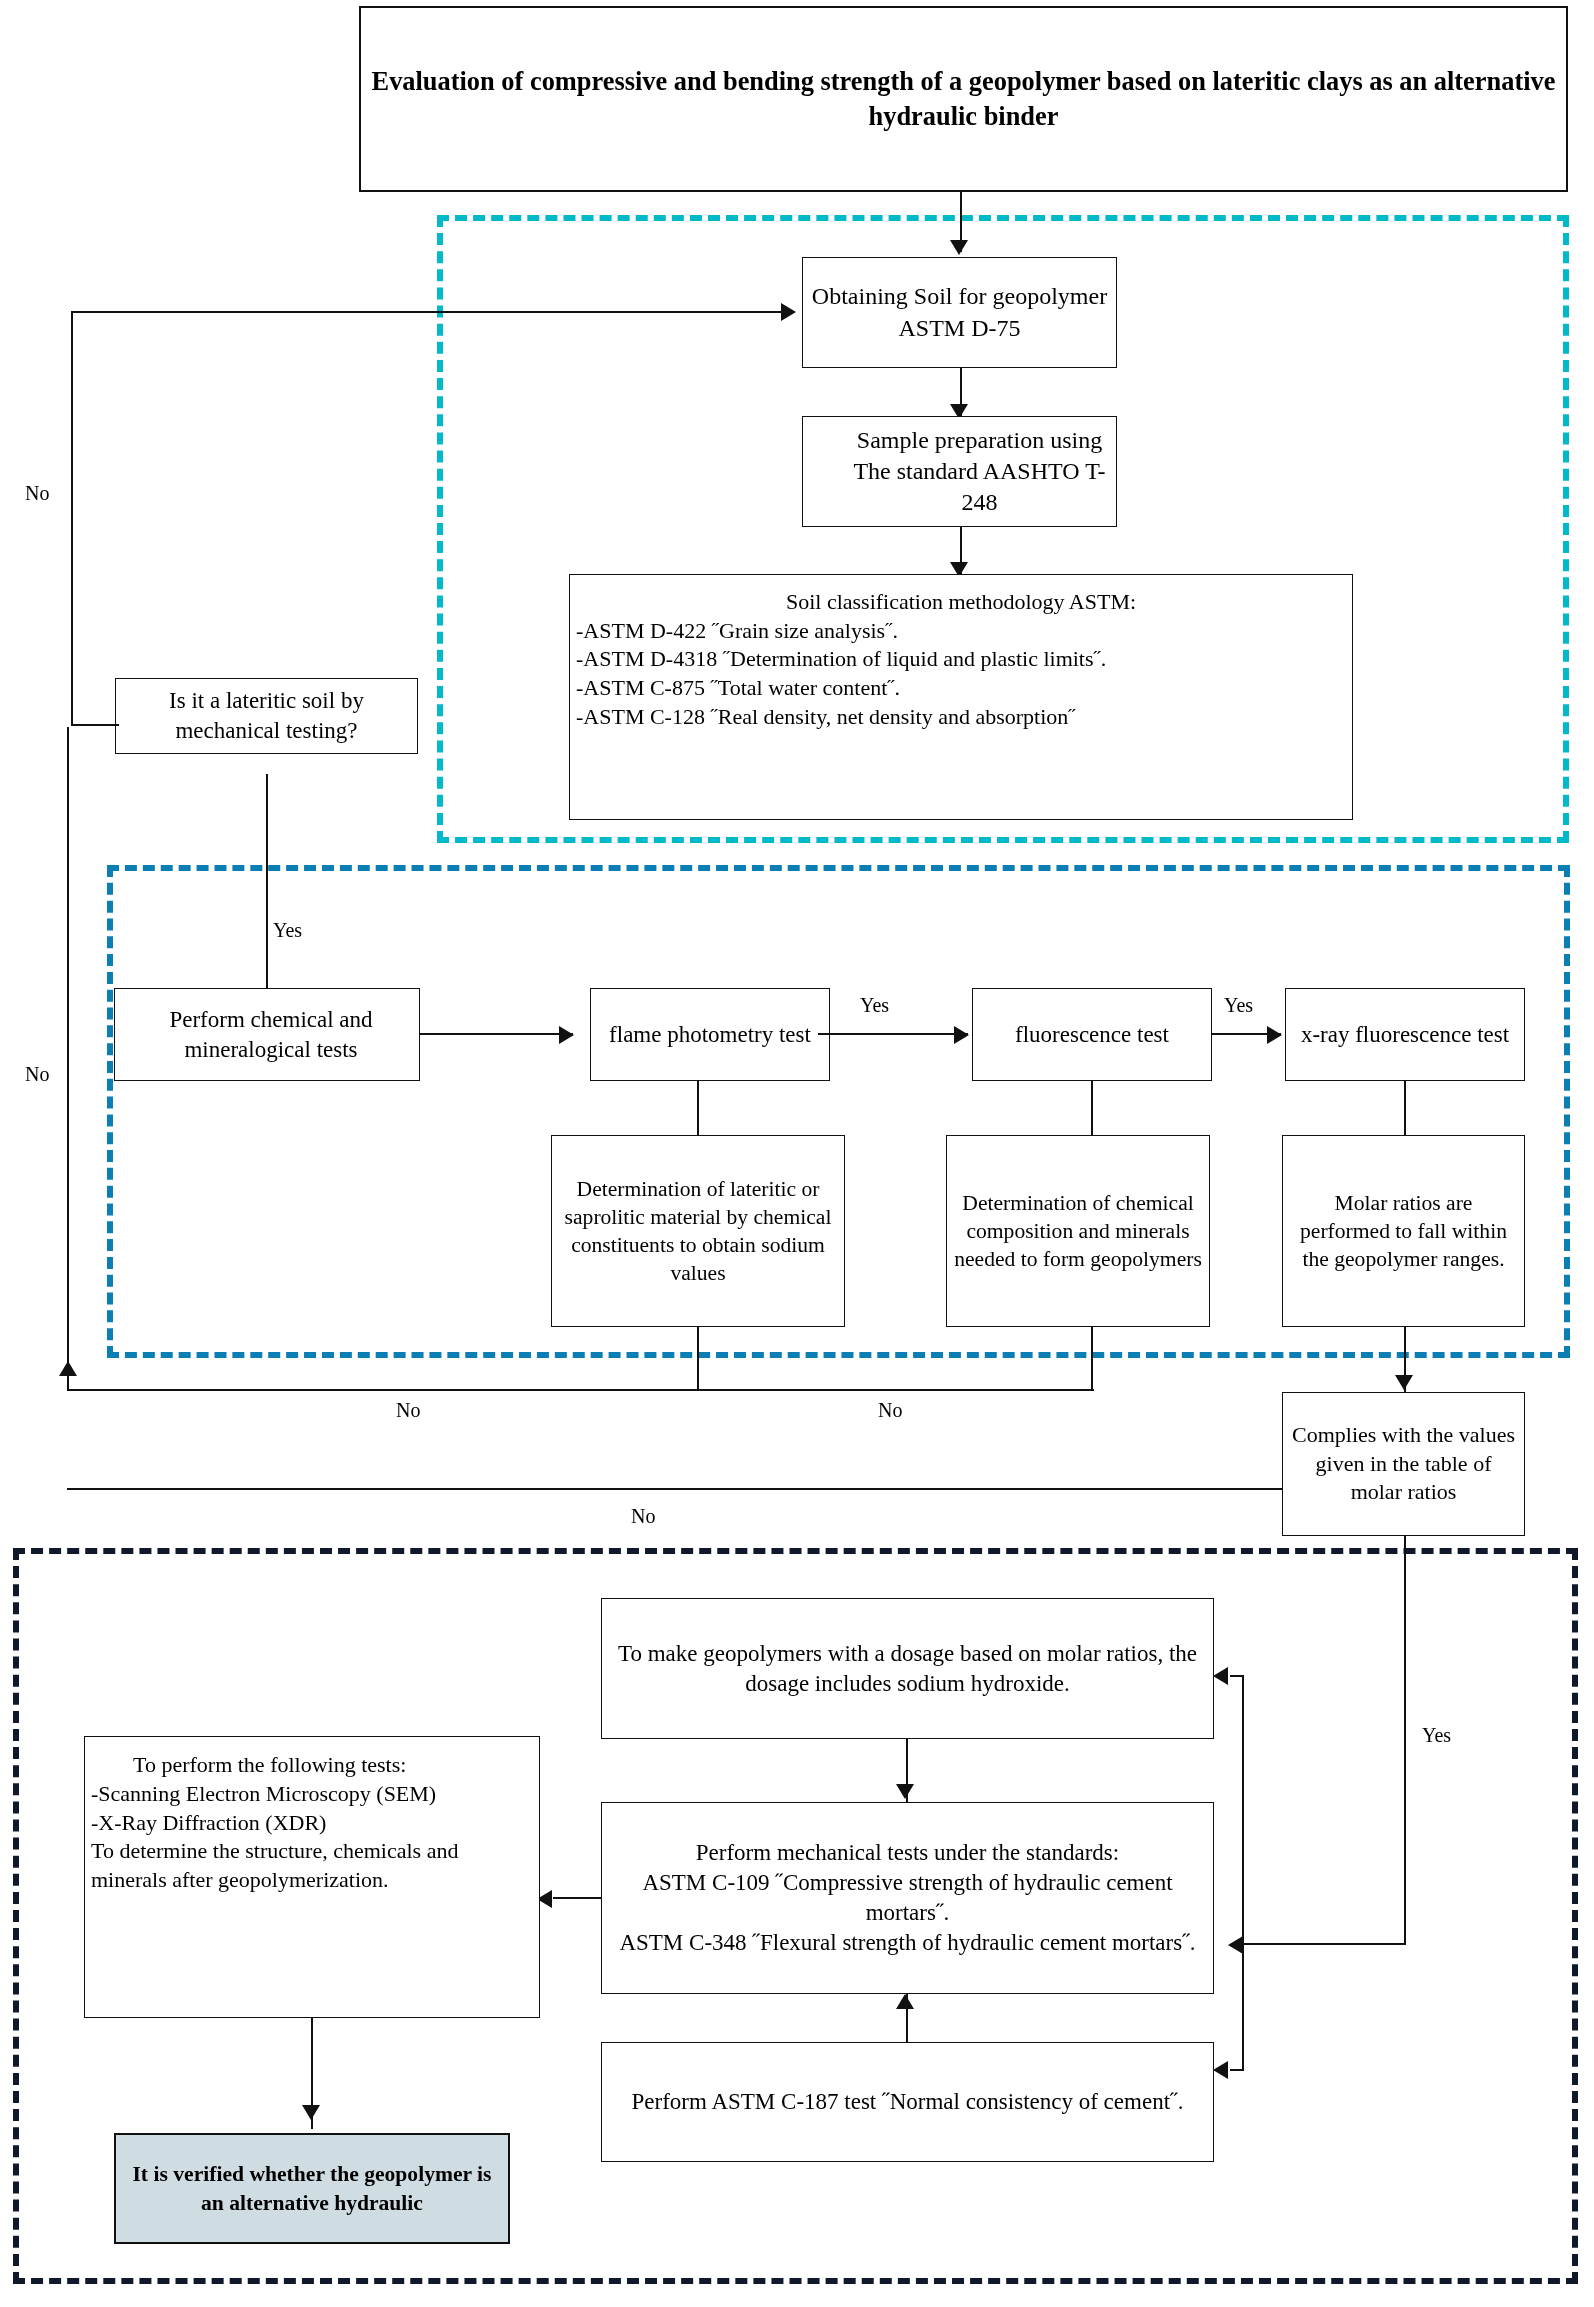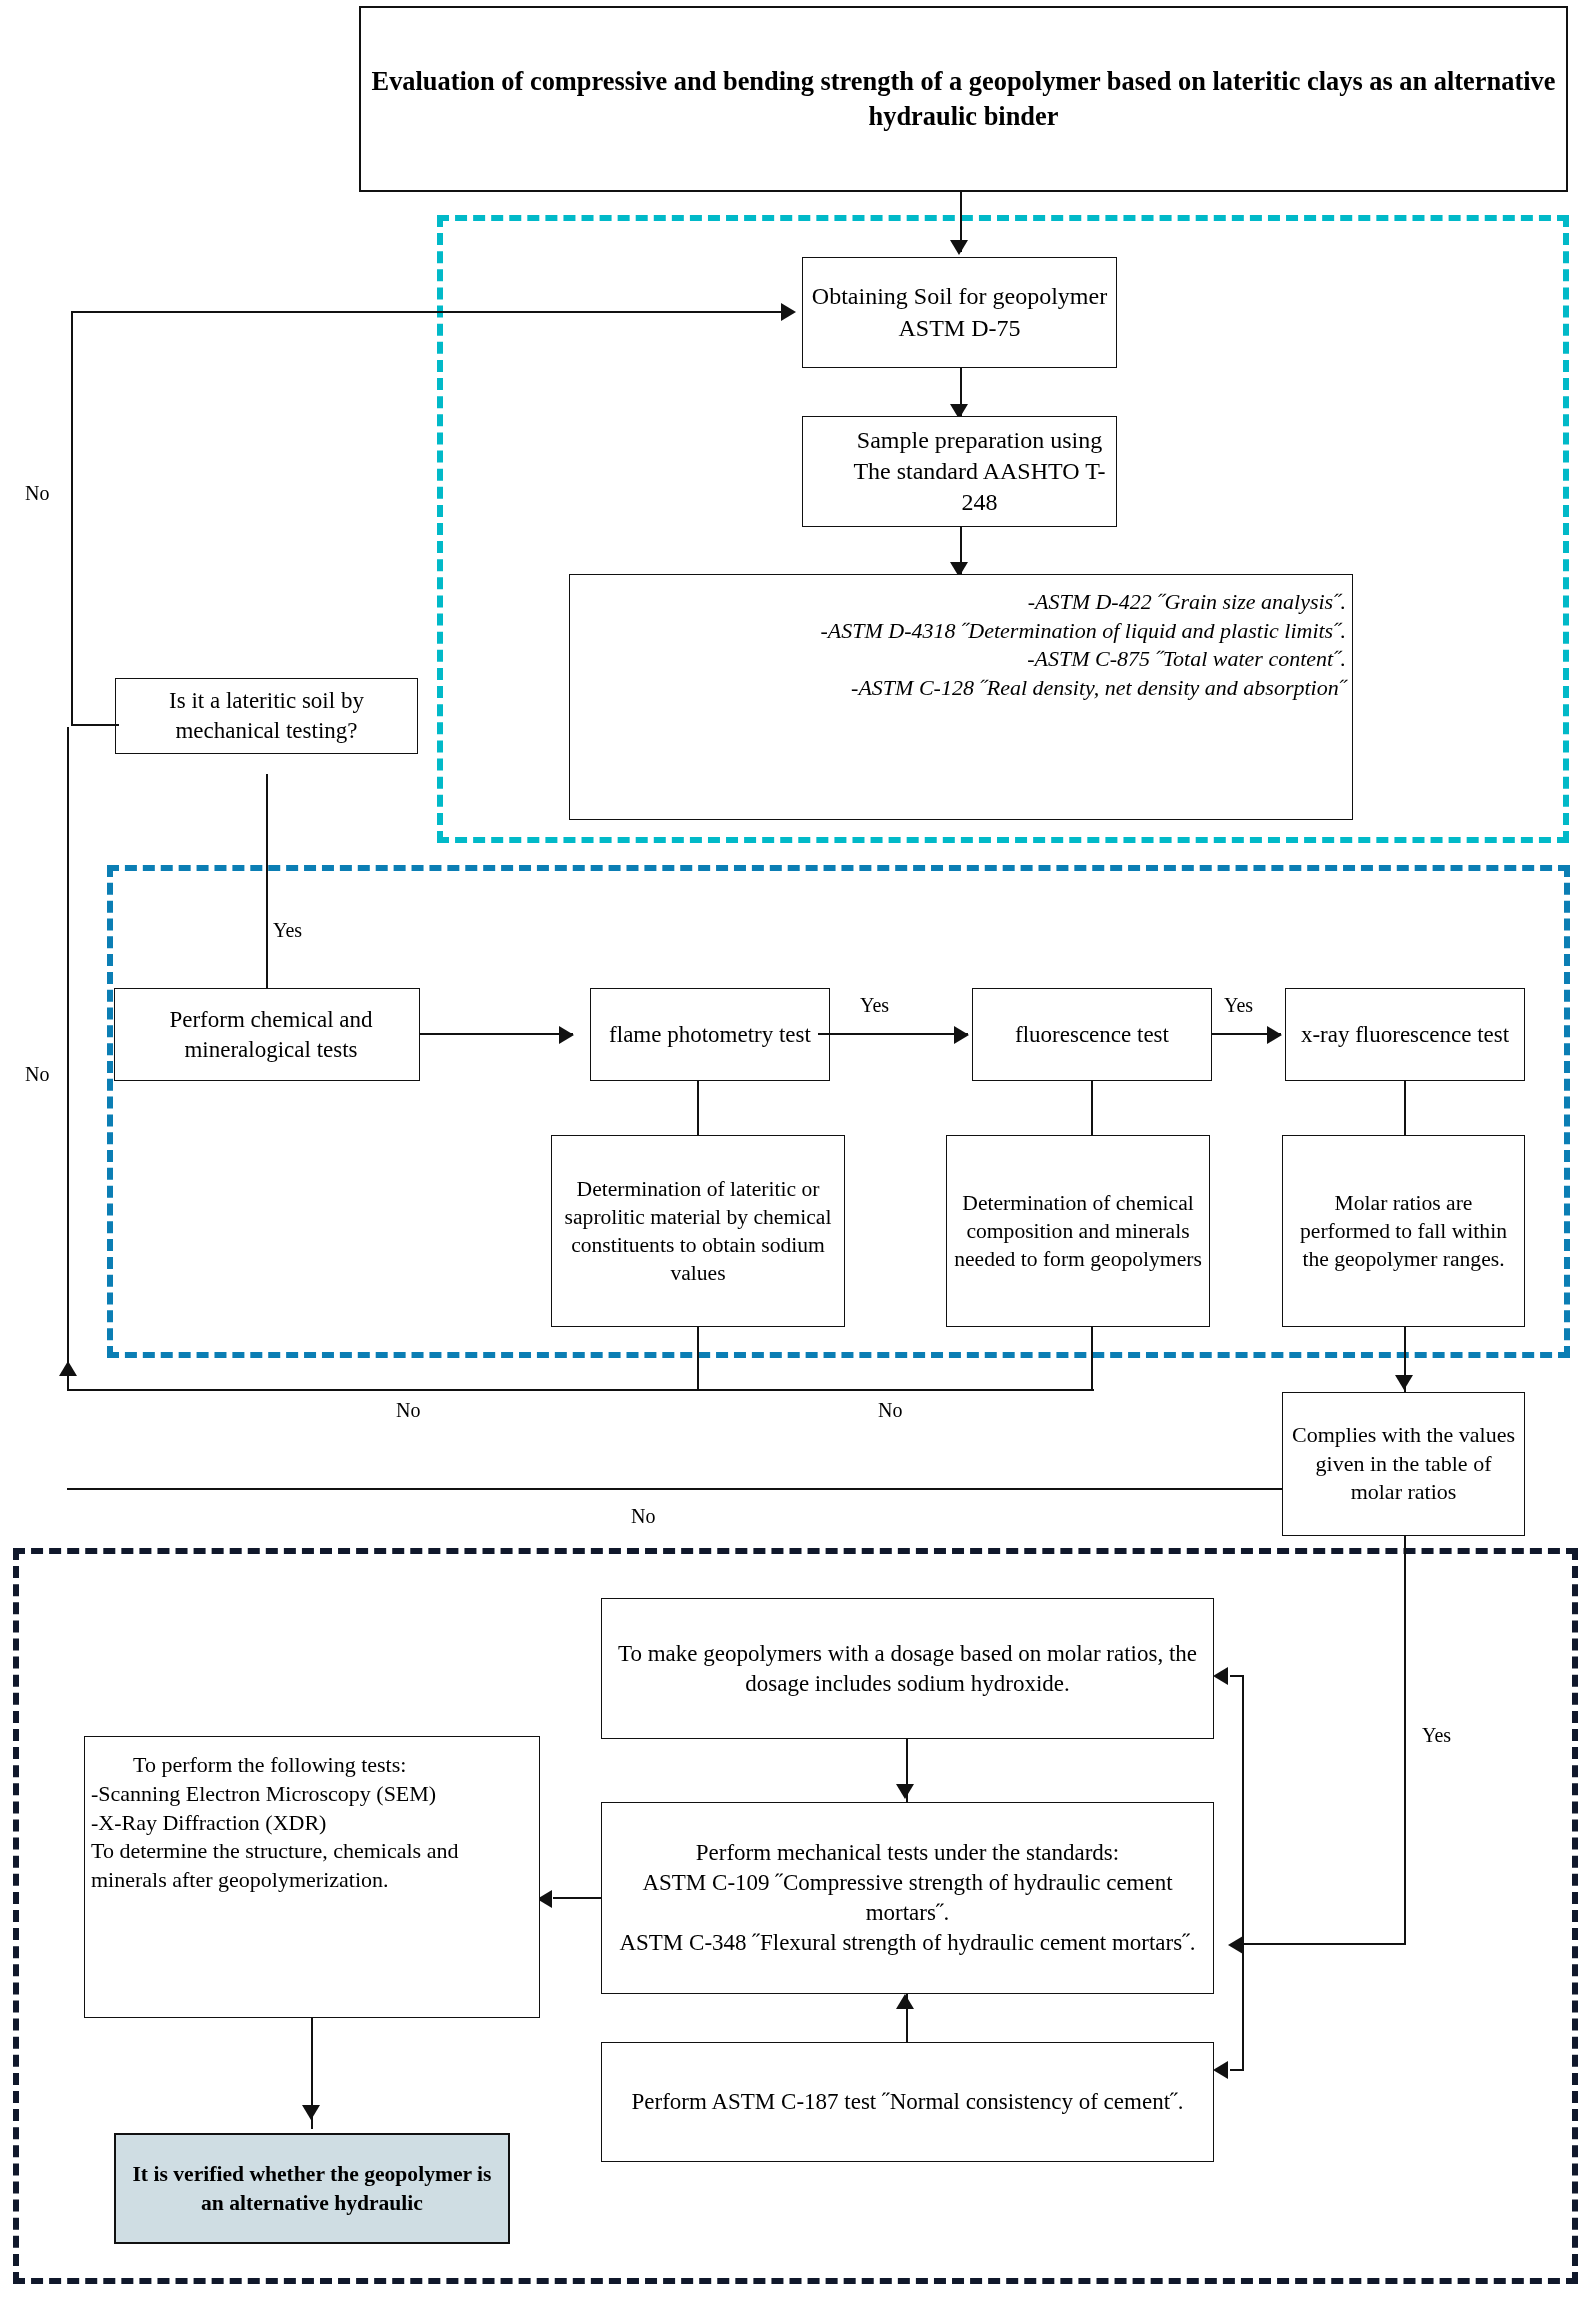--- a/index.html
+++ b/index.html
@@ -93,6 +93,7 @@
 
   <div class="node" style="left:569px;top:574px;width:784px;height:246px;align-items:flex-start;padding-top:13.2px;">
     <div class="txt" style="font-size:22px;">
+      <div style="text-align:center;">Soil classification methodology ASTM:</div>
       <div style="text-align:right;font-style:italic;">
         <div>-ASTM D-422 ˝Grain size analysis˝.</div>
         <div> -ASTM D-4318 ˝Determination of liquid and plastic limits˝.</div>

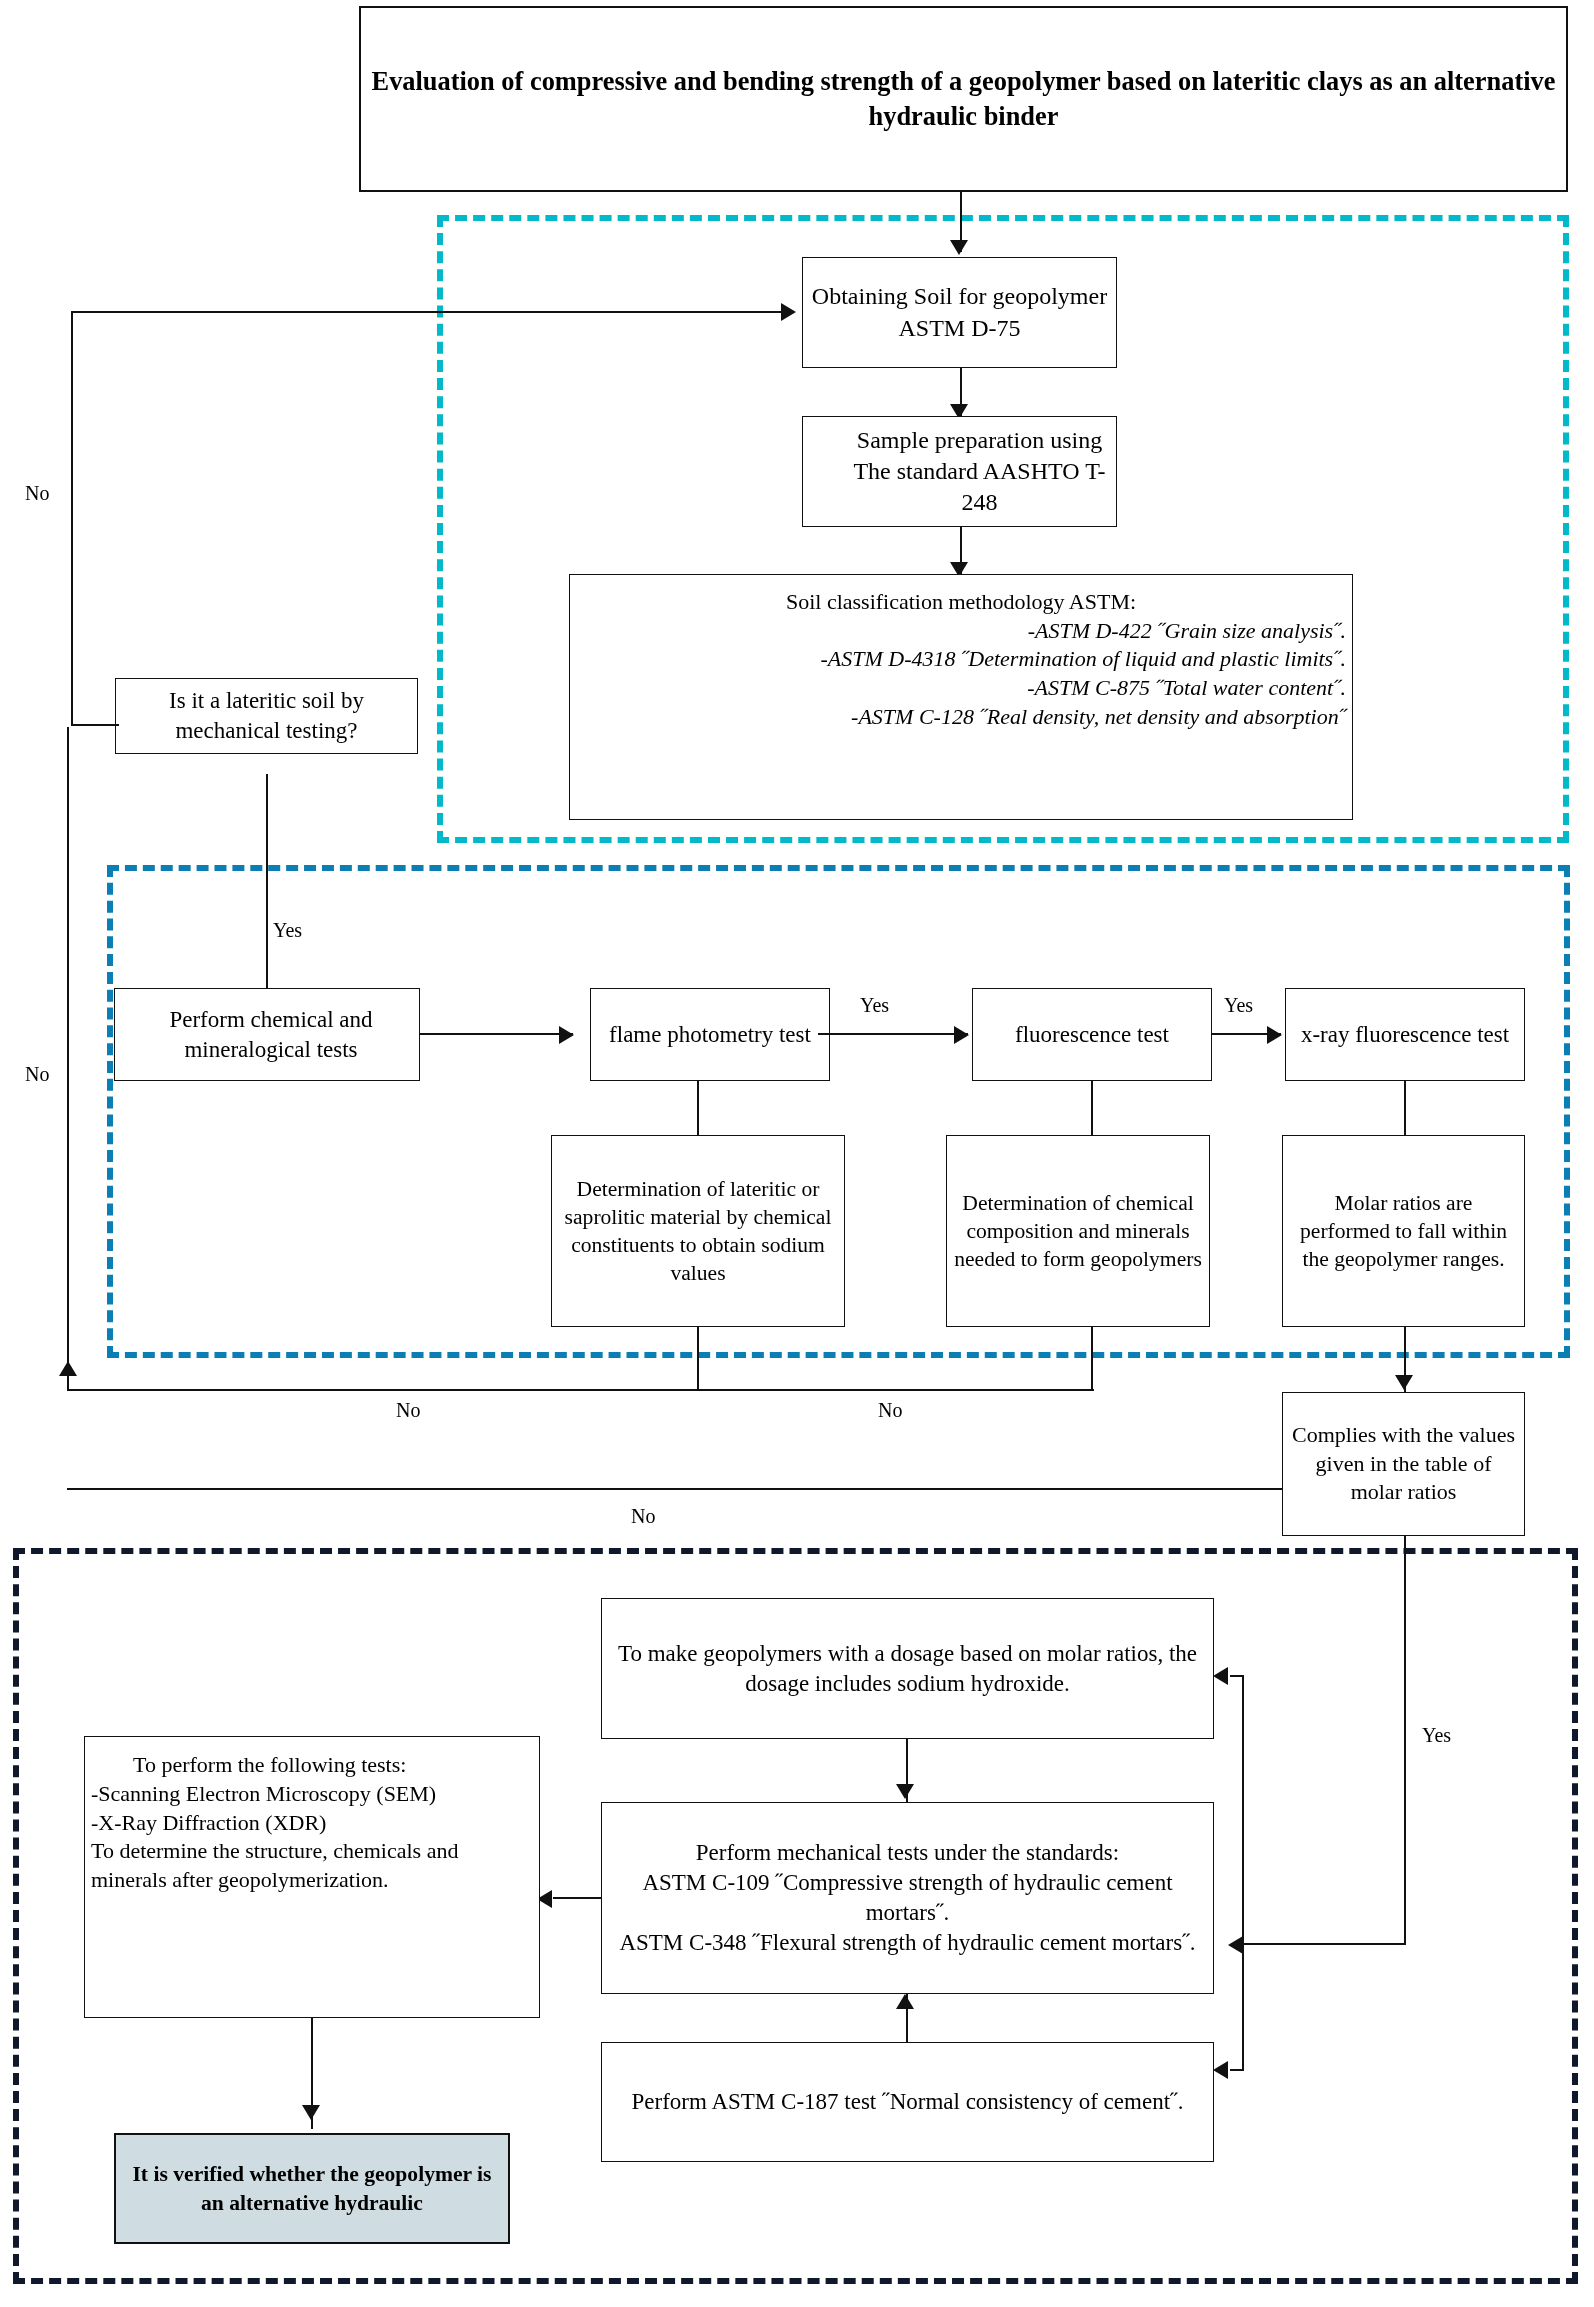--- a/index.html
+++ b/index.html
@@ -94,7 +94,7 @@
   <div class="node" style="left:569px;top:574px;width:784px;height:246px;align-items:flex-start;padding-top:13.2px;">
     <div class="txt" style="font-size:22px;">
       <div style="text-align:center;">Soil classification methodology ASTM:</div>
-      <div style="text-align:right;font-style:italic;">
+      <div style="text-align:left;">
         <div>-ASTM D-422 ˝Grain size analysis˝.</div>
         <div> -ASTM D-4318 ˝Determination of liquid and plastic limits˝.</div>
         <div>-ASTM C-875 ˝Total water content˝.</div>

